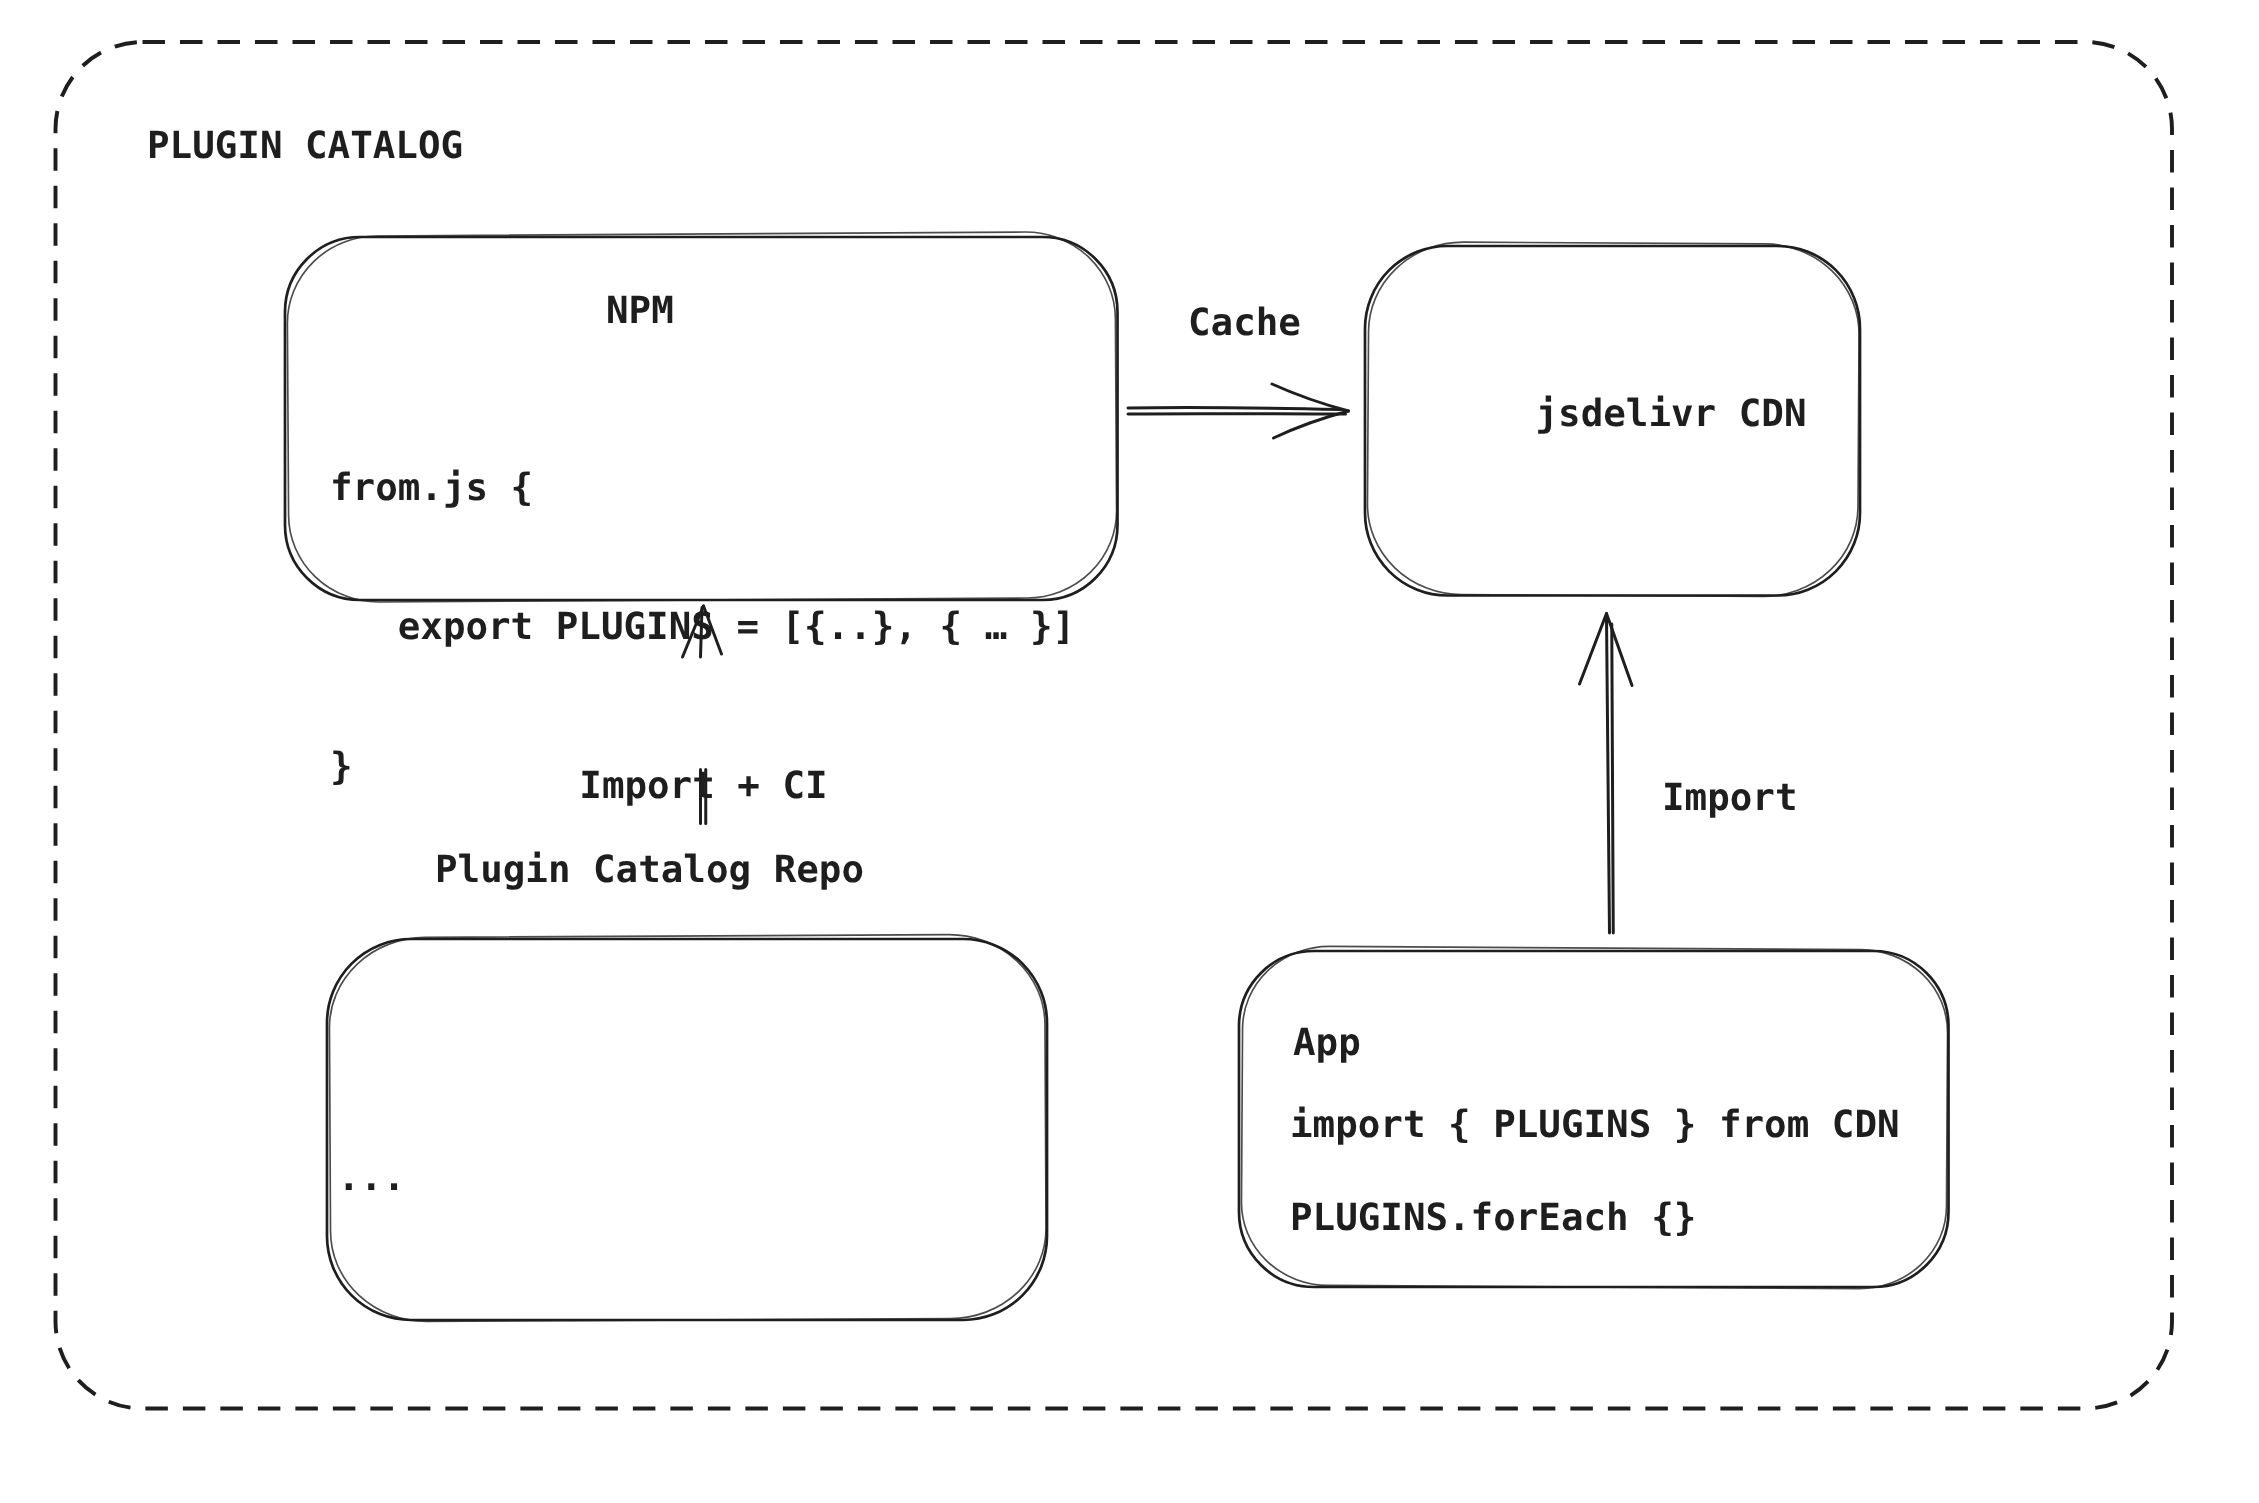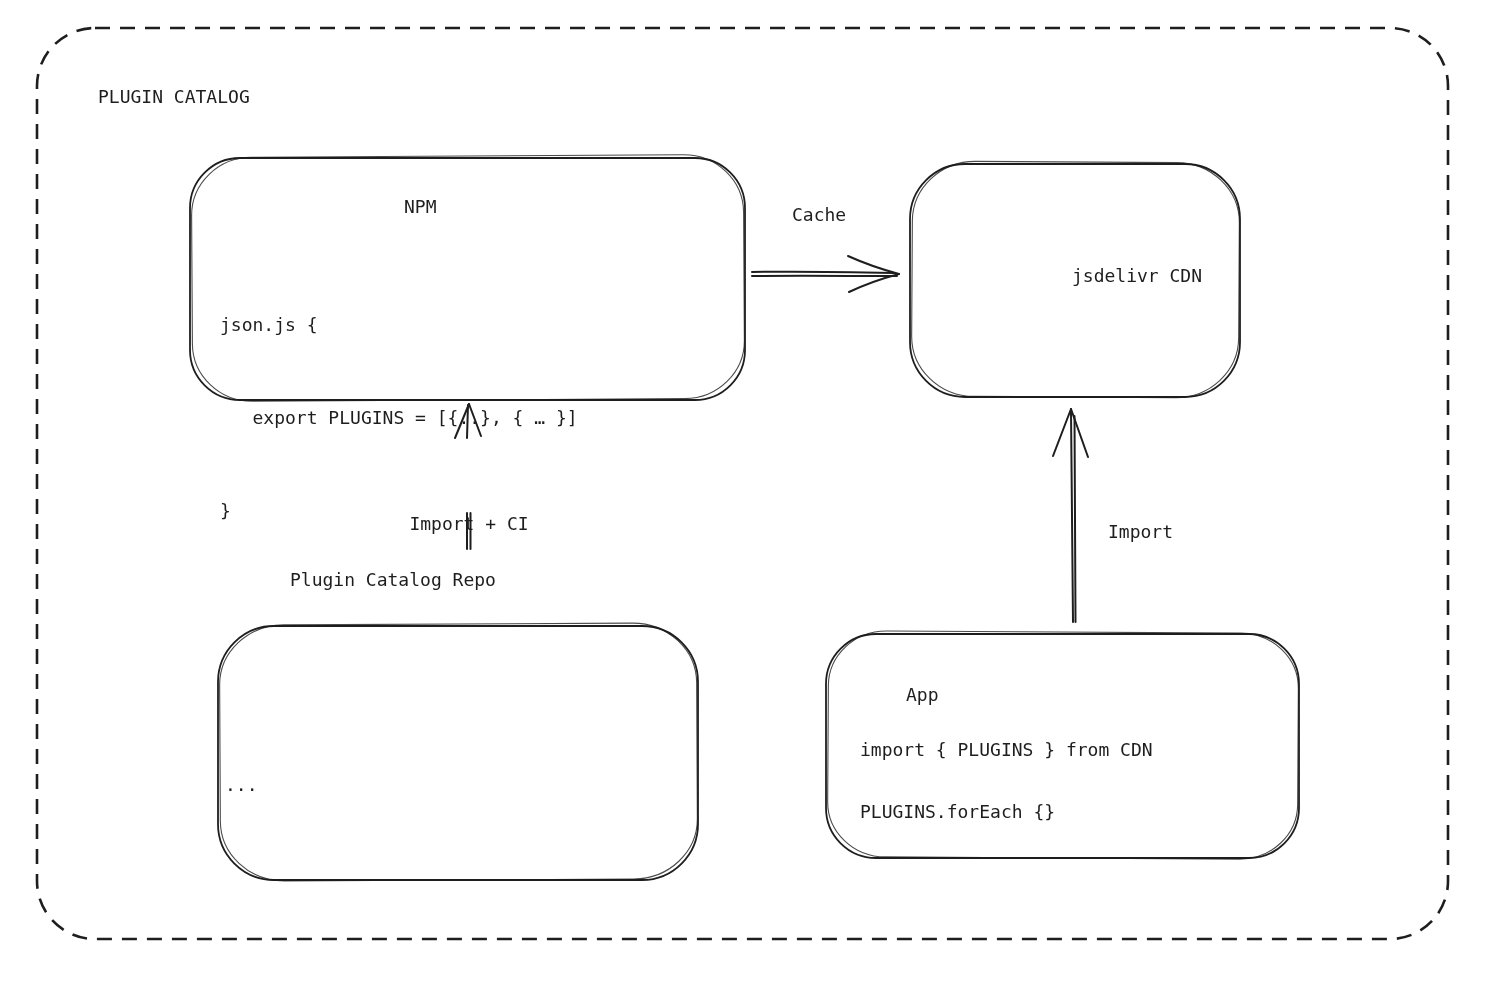--- a/index.html
+++ b/index.html
@@ -16,7 +16,7 @@
   .ar  { fill:none; stroke:var(--stroke); stroke-width:2; stroke-linecap:round; stroke-linejoin:round; }
   .dash{ fill:none; stroke:var(--stroke); stroke-width:2.6; stroke-dasharray:15 10; stroke-linecap:butt; }
   .t {
-    position:absolute; font-size:18px; line-height:31px; font-weight:400;
+    position:absolute; font-size:25px; line-height:31px; font-weight:700;
     white-space:pre; letter-spacing:0;
   }
   .ctr { text-align:center; }

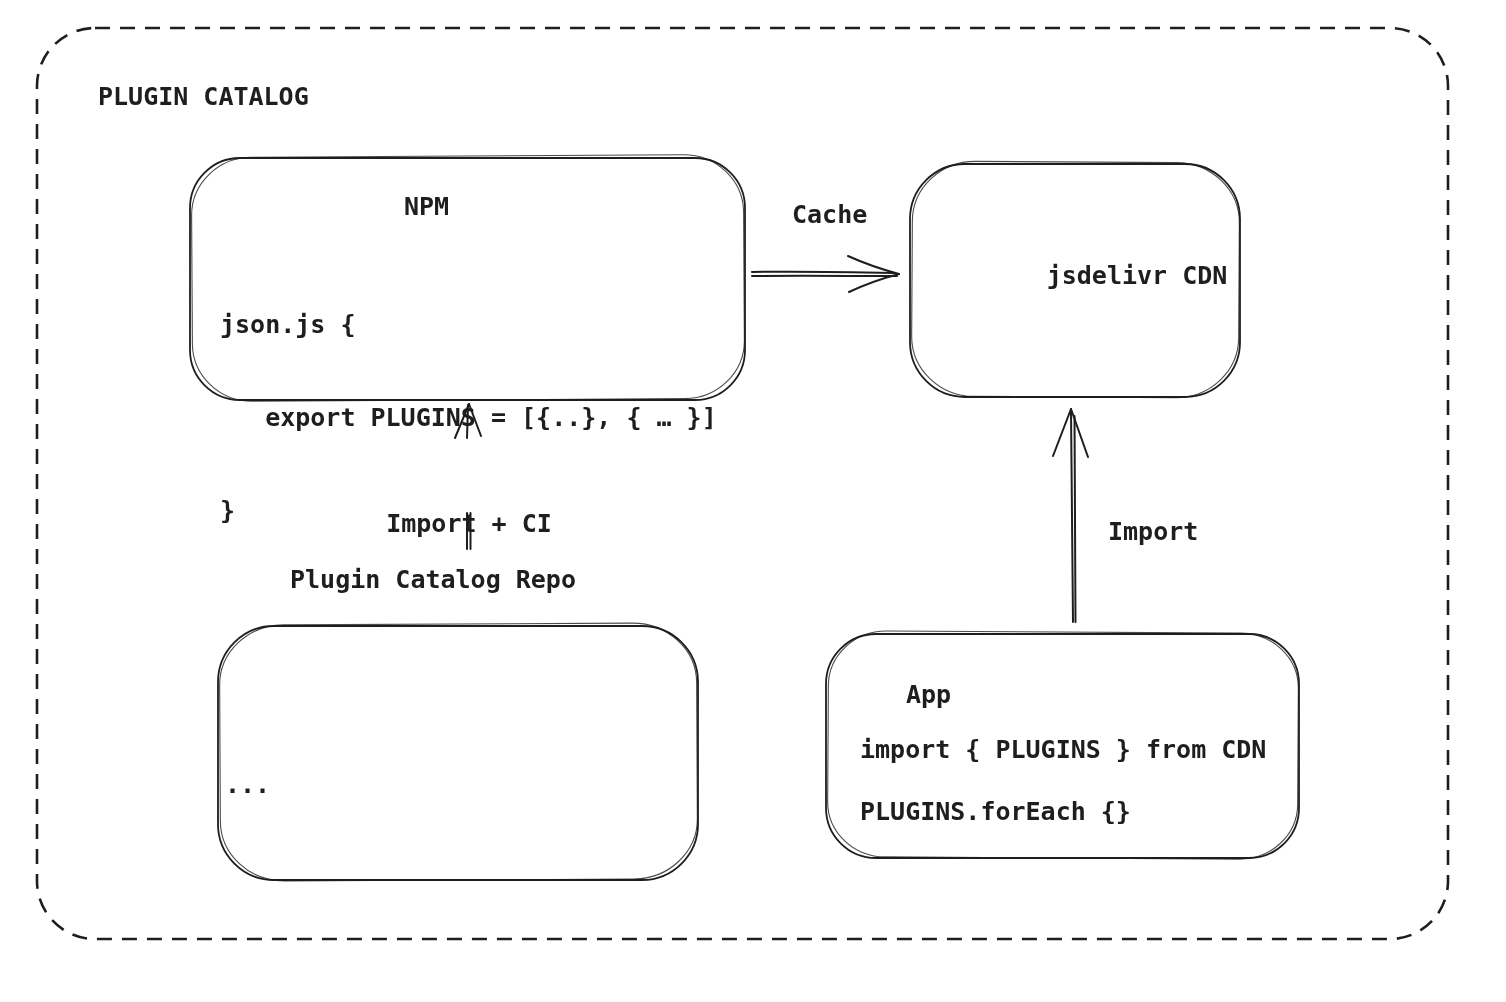--- a/index.html
+++ b/index.html
@@ -86,7 +86,7 @@
 
   <div class="t" style="left:792px; top:199px;">Cache</div>
 
-  <div class="t ctr" style="left:960px; top:260px; width:354px;">jsdelivr CDN</div>
+  <div class="t ctr" style="left:937px; top:260px; width:354px;">jsdelivr CDN</div>
 
   <div class="t ctr lines" style="left:349px; top:446px; width:240px;">
     <div>Import + CI</div>

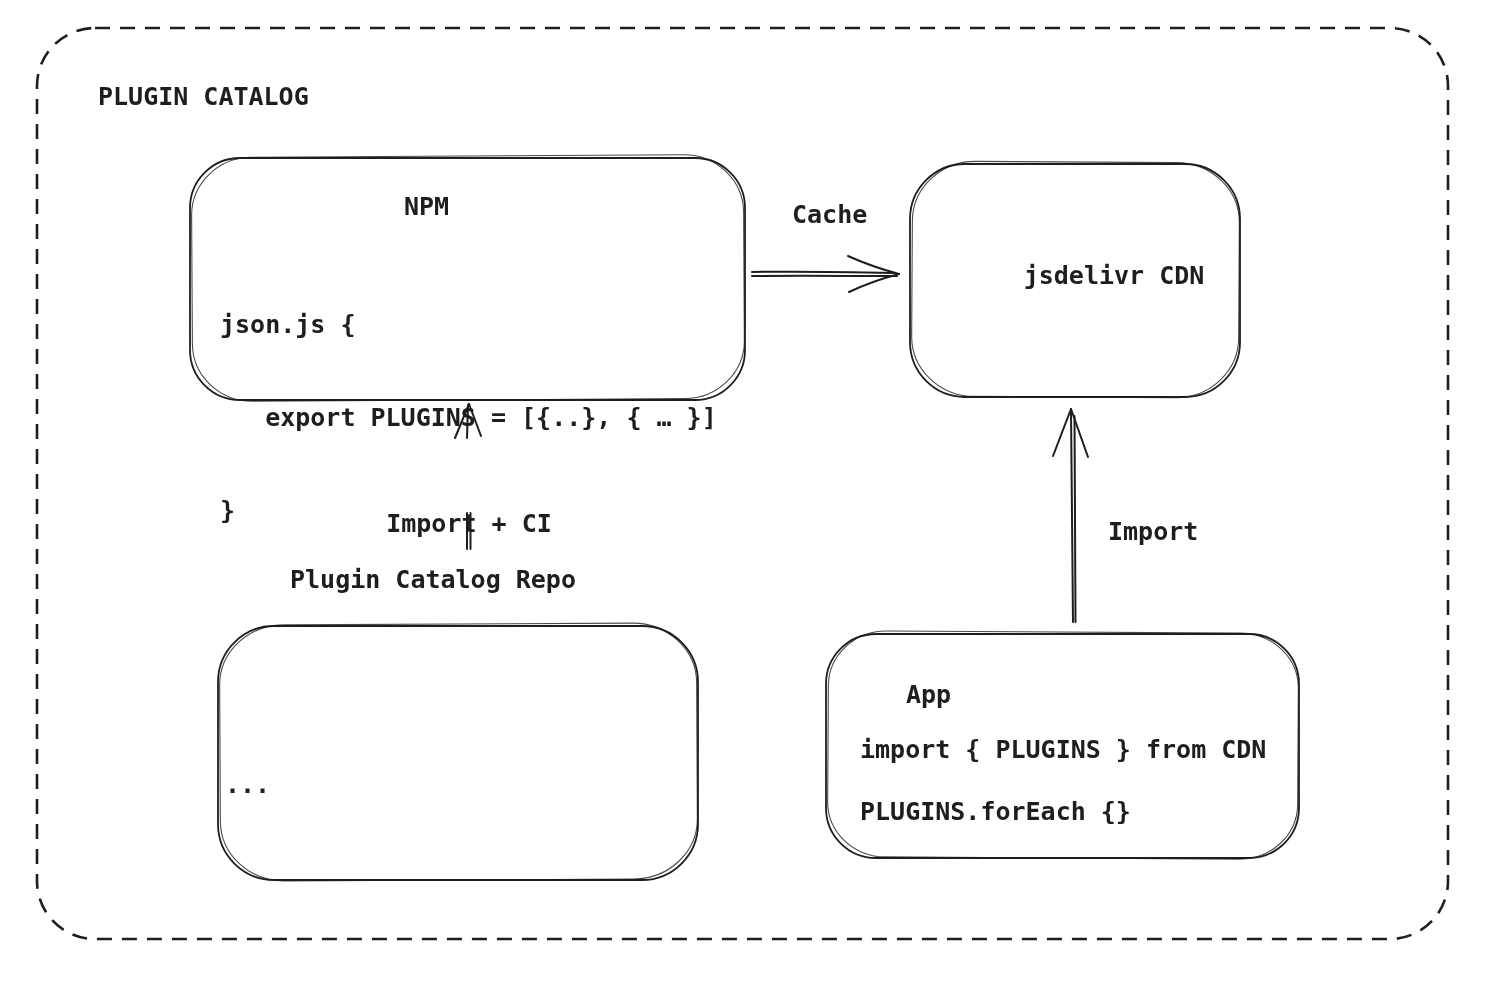--- a/index.html
+++ b/index.html
@@ -79,7 +79,7 @@
 
   <div class="t" style="left:404px; top:191px;">NPM</div>
   <div class="t lines" style="left:220px; top:247px;">
-    <div>json.js {</div>
+    <div>from.js {</div>
     <div>   export PLUGINS = [{..}, { … }]</div>
     <div>}</div>
   </div>

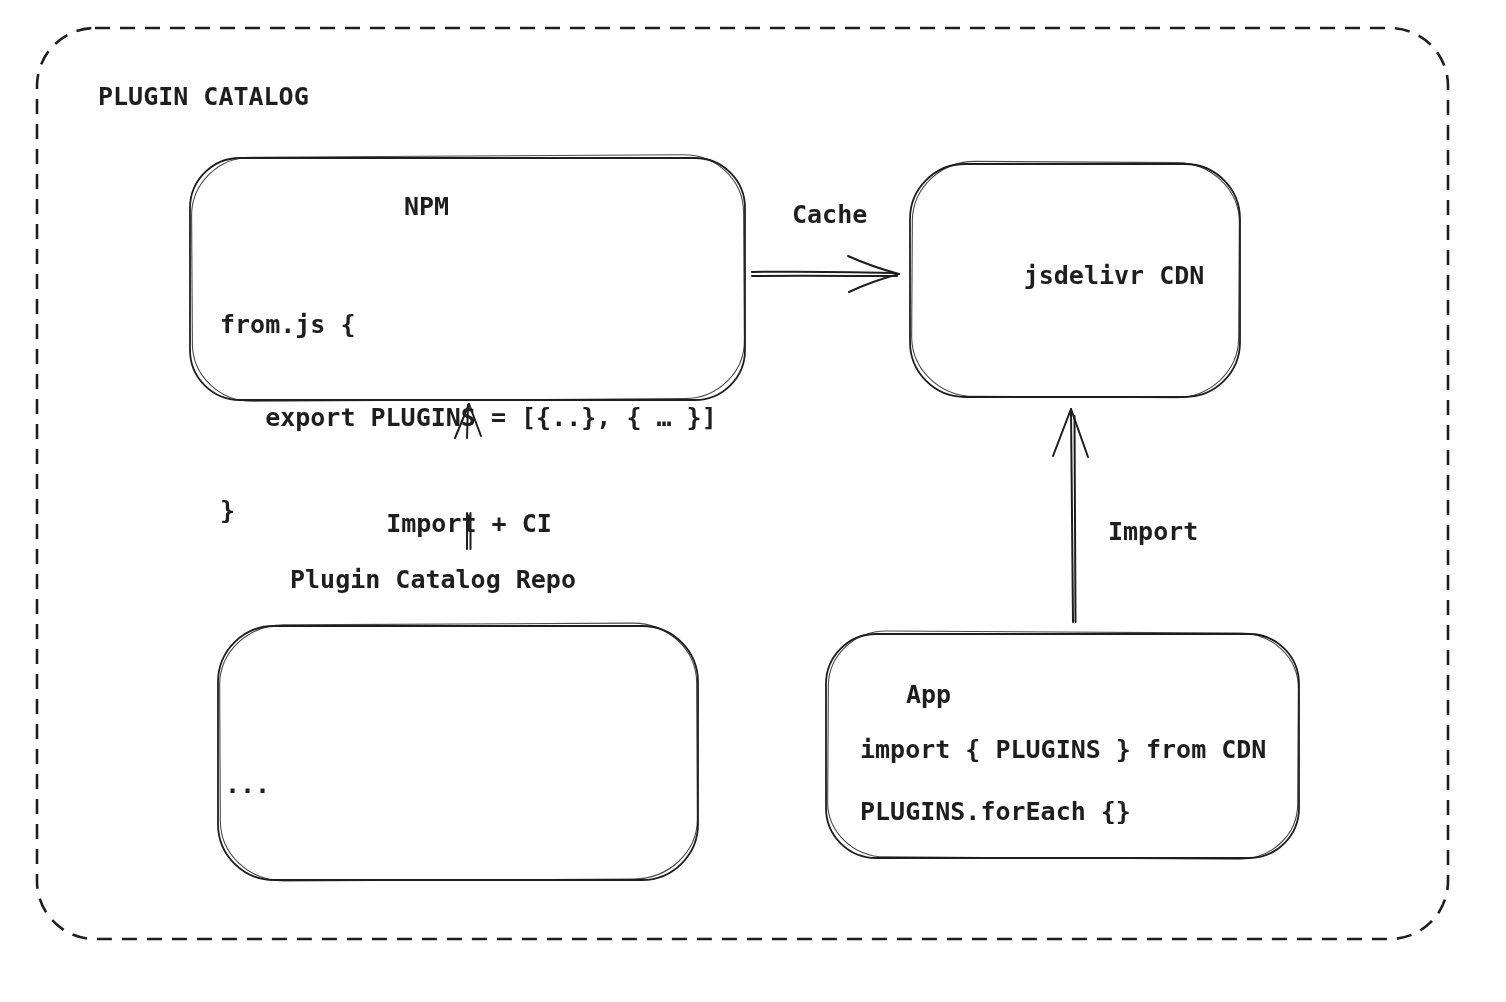--- a/index.html
+++ b/index.html
@@ -99,7 +99,7 @@
 
   <div class="t" style="left:1108px; top:516px;">Import</div>
 
-  <div class="t" style="left:862px; top:679px;margin-left:44px;">App</div>
+  <div class="t" style="left:862px; top:679px;">App</div>
   <div class="t" style="left:860px; top:734px;">import { PLUGINS } from CDN</div>
   <div class="t" style="left:860px; top:796px;">PLUGINS.forEach {}</div>
 

